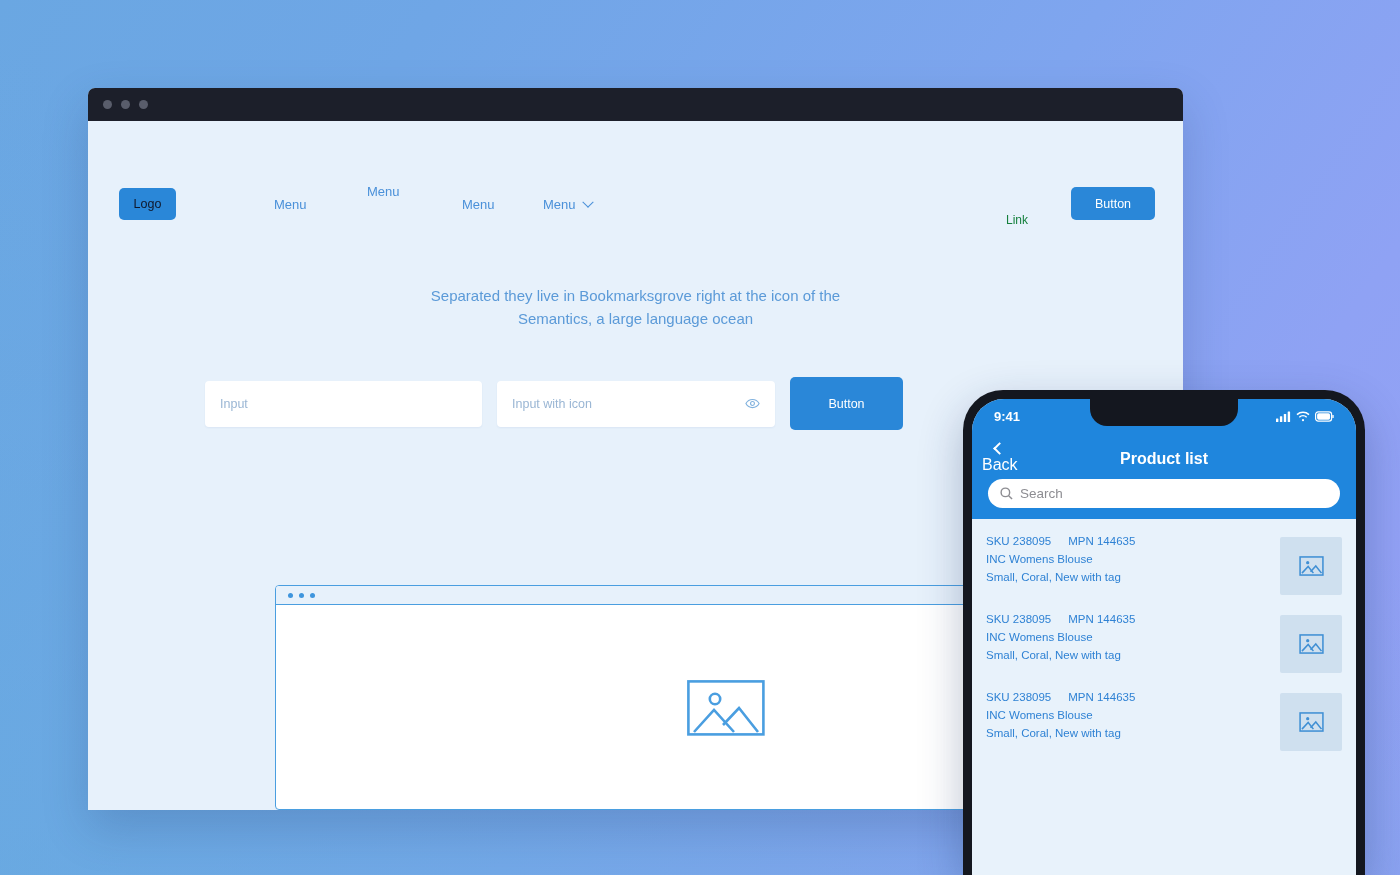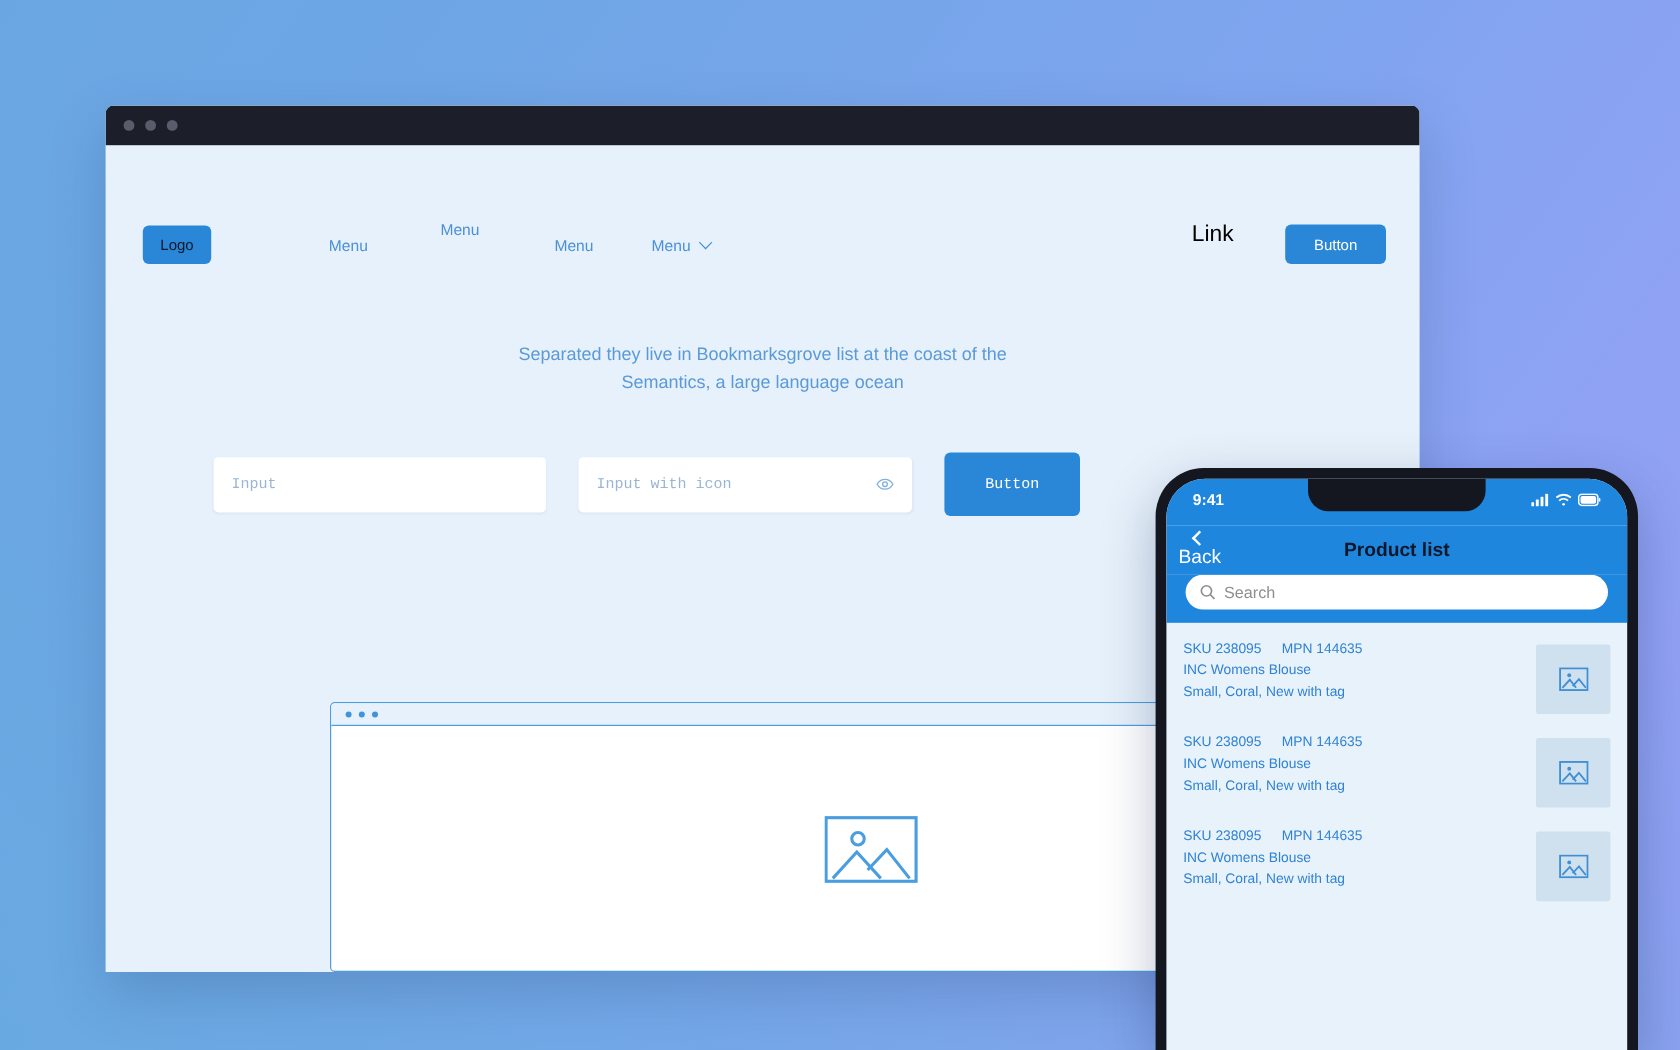--- a/index.html
+++ b/index.html
@@ -46,7 +46,7 @@
     width:8px; height:8px; border-right:1.6px solid #4a90d9; border-bottom:1.6px solid #4a90d9;
     transform:rotate(45deg) translate(-2px,-2px);
   }
-  .nav-link { position:absolute; right:155px; top:64px; color:#000000; font-size:19px; }
+  .nav-link { position:absolute; right:155px; top:92px; color:#15803d; font-size:12px; }
   .nav-btn {
     position:absolute; right:28px; top:66px; width:84px; height:33px;
     background:#2a87d8; border-radius:5px; color:#fff; font-size:12.5px;

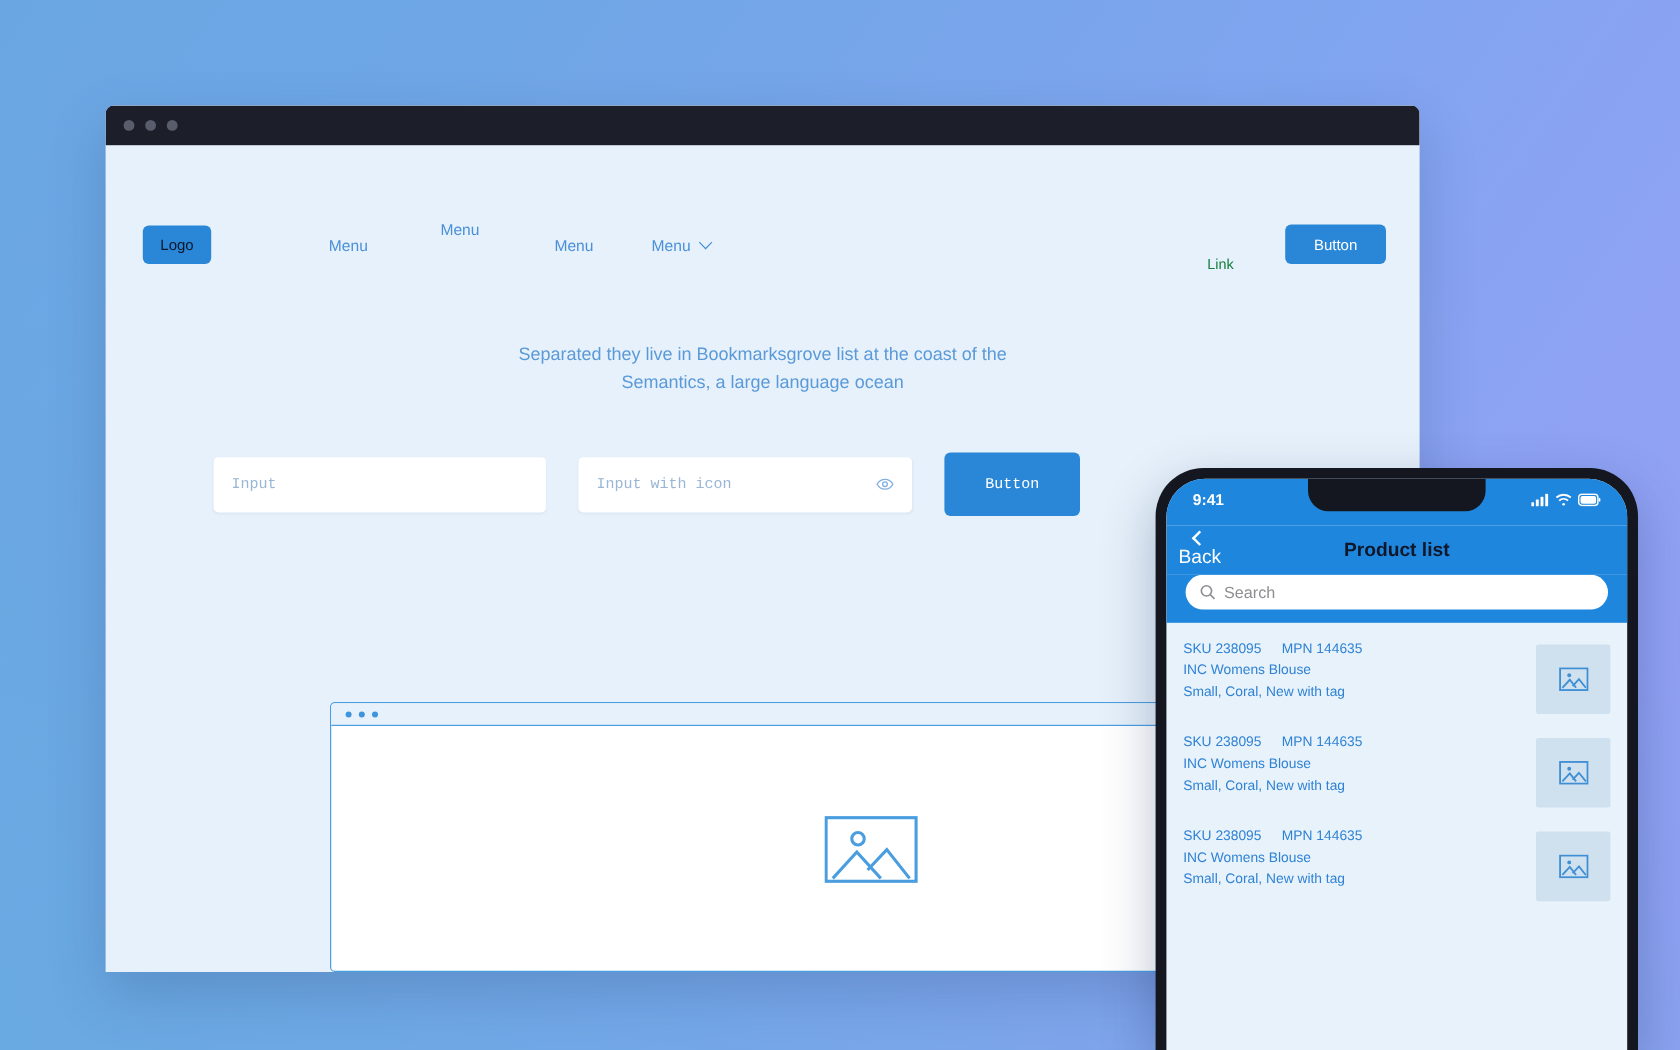--- a/index.html
+++ b/index.html
@@ -171,7 +171,7 @@
 
   <div class="hero">
     <p>
-      <span>Separated they live in Bookmarksgrove list at the coast of the</span><br>
+      <span>Separated they live in Bookmarksgrove right at the icon of the</span><br>
       <span>Semantics, a large language ocean</span>
     </p>
   </div>

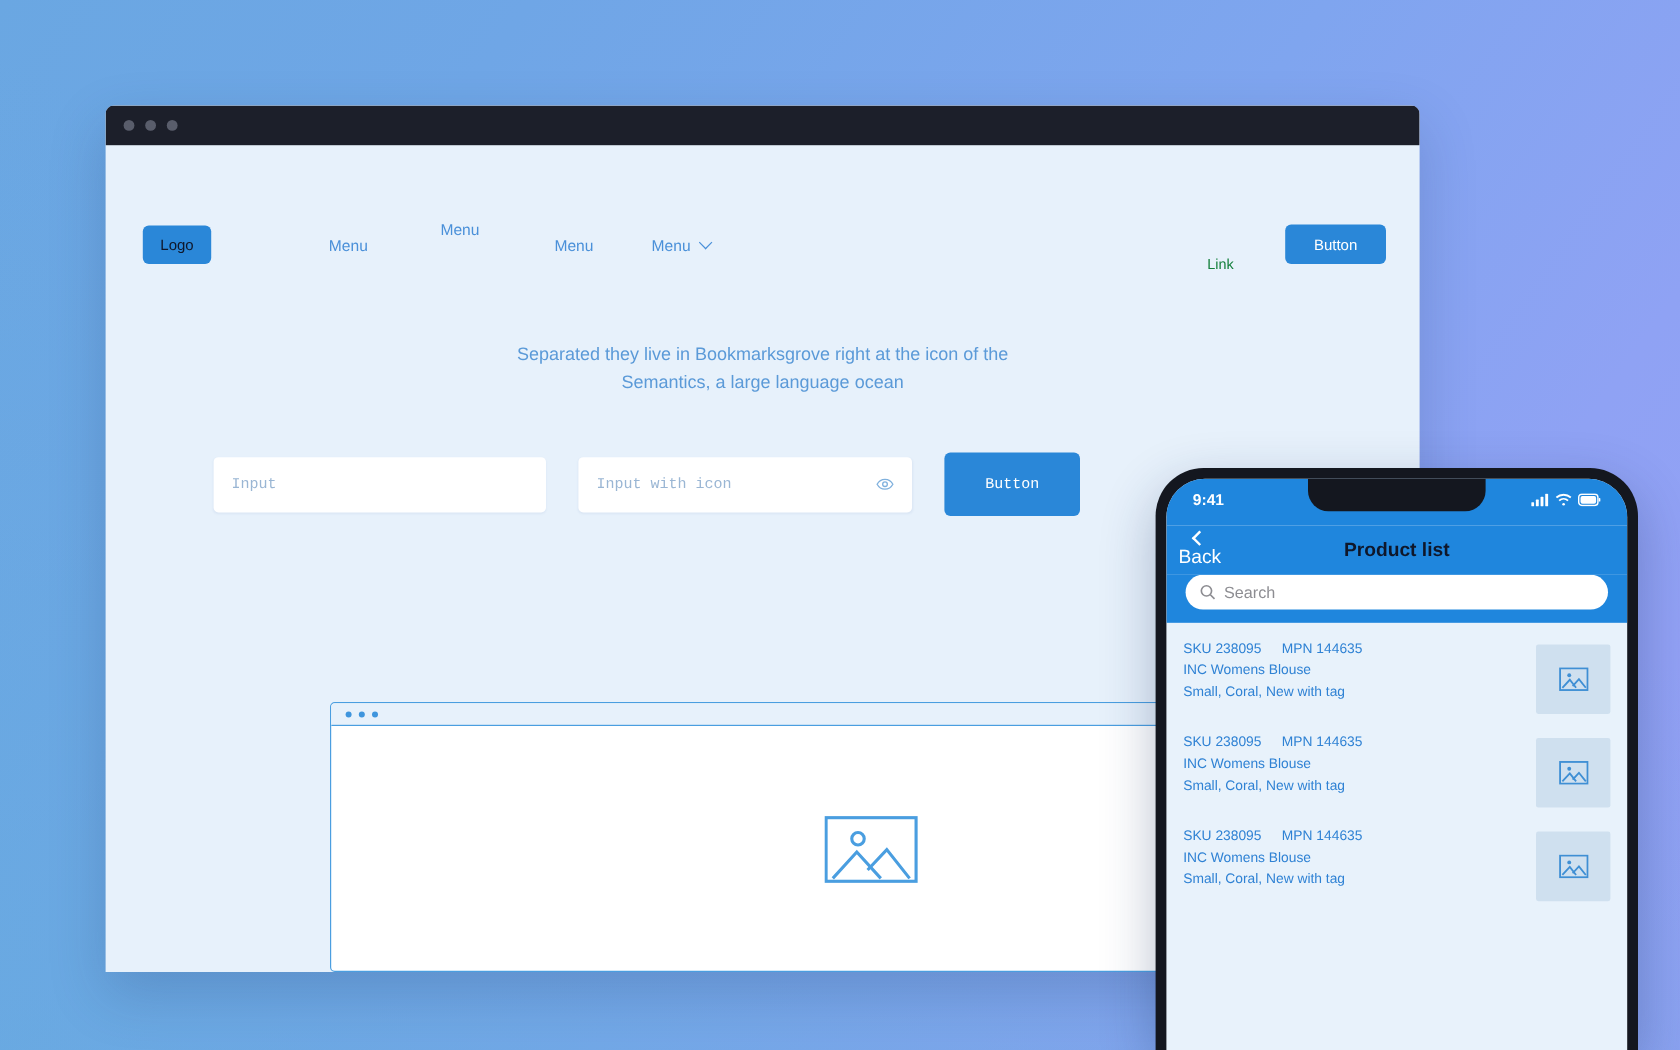--- a/index.html
+++ b/index.html
@@ -62,7 +62,7 @@
   }
 
   .input-row {
-    display:flex; align-items:center; gap:27px; margin-top:47px; padding-left:90px;font-family:Liberation Mono, monospace;
+    display:flex; align-items:center; gap:15px; margin-top:47px; padding-left:117px;
   }
   .inp {
     height:46px; background:#fff; border-radius:4px; display:flex; align-items:center;

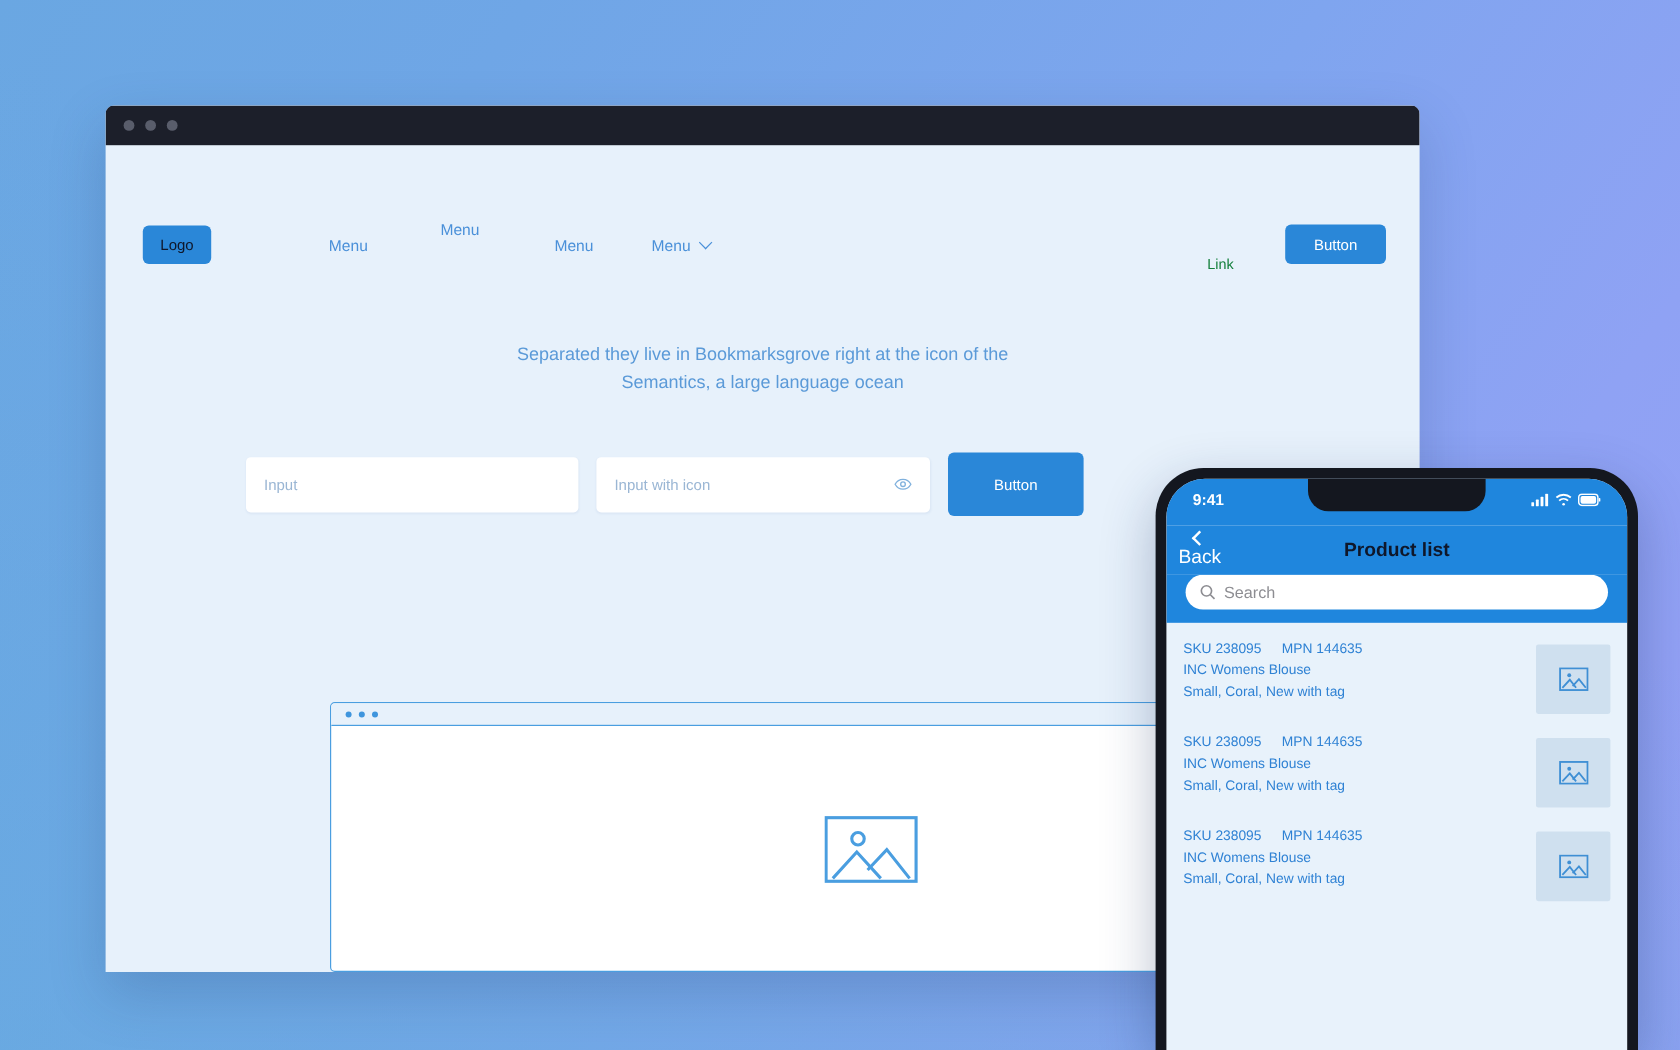--- a/index.html
+++ b/index.html
@@ -121,7 +121,7 @@
     width:9px; height:9px; border-left:2.2px solid #fff; border-bottom:2.2px solid #fff;
     transform:rotate(45deg); margin-right:1px;
   }
-  .ptitle { width:100%; text-align:center; color:#0f172a; font-size:16px; font-weight:700; }
+  .ptitle { width:100%; text-align:center; color:#ffffff; font-size:16px; font-weight:700; }
   .searchwrap { background:#1f86dd; padding:0 16px 11px 16px; }
   .searchbox {
     height:29px; background:#fff; border-radius:15px; display:flex; align-items:center;

